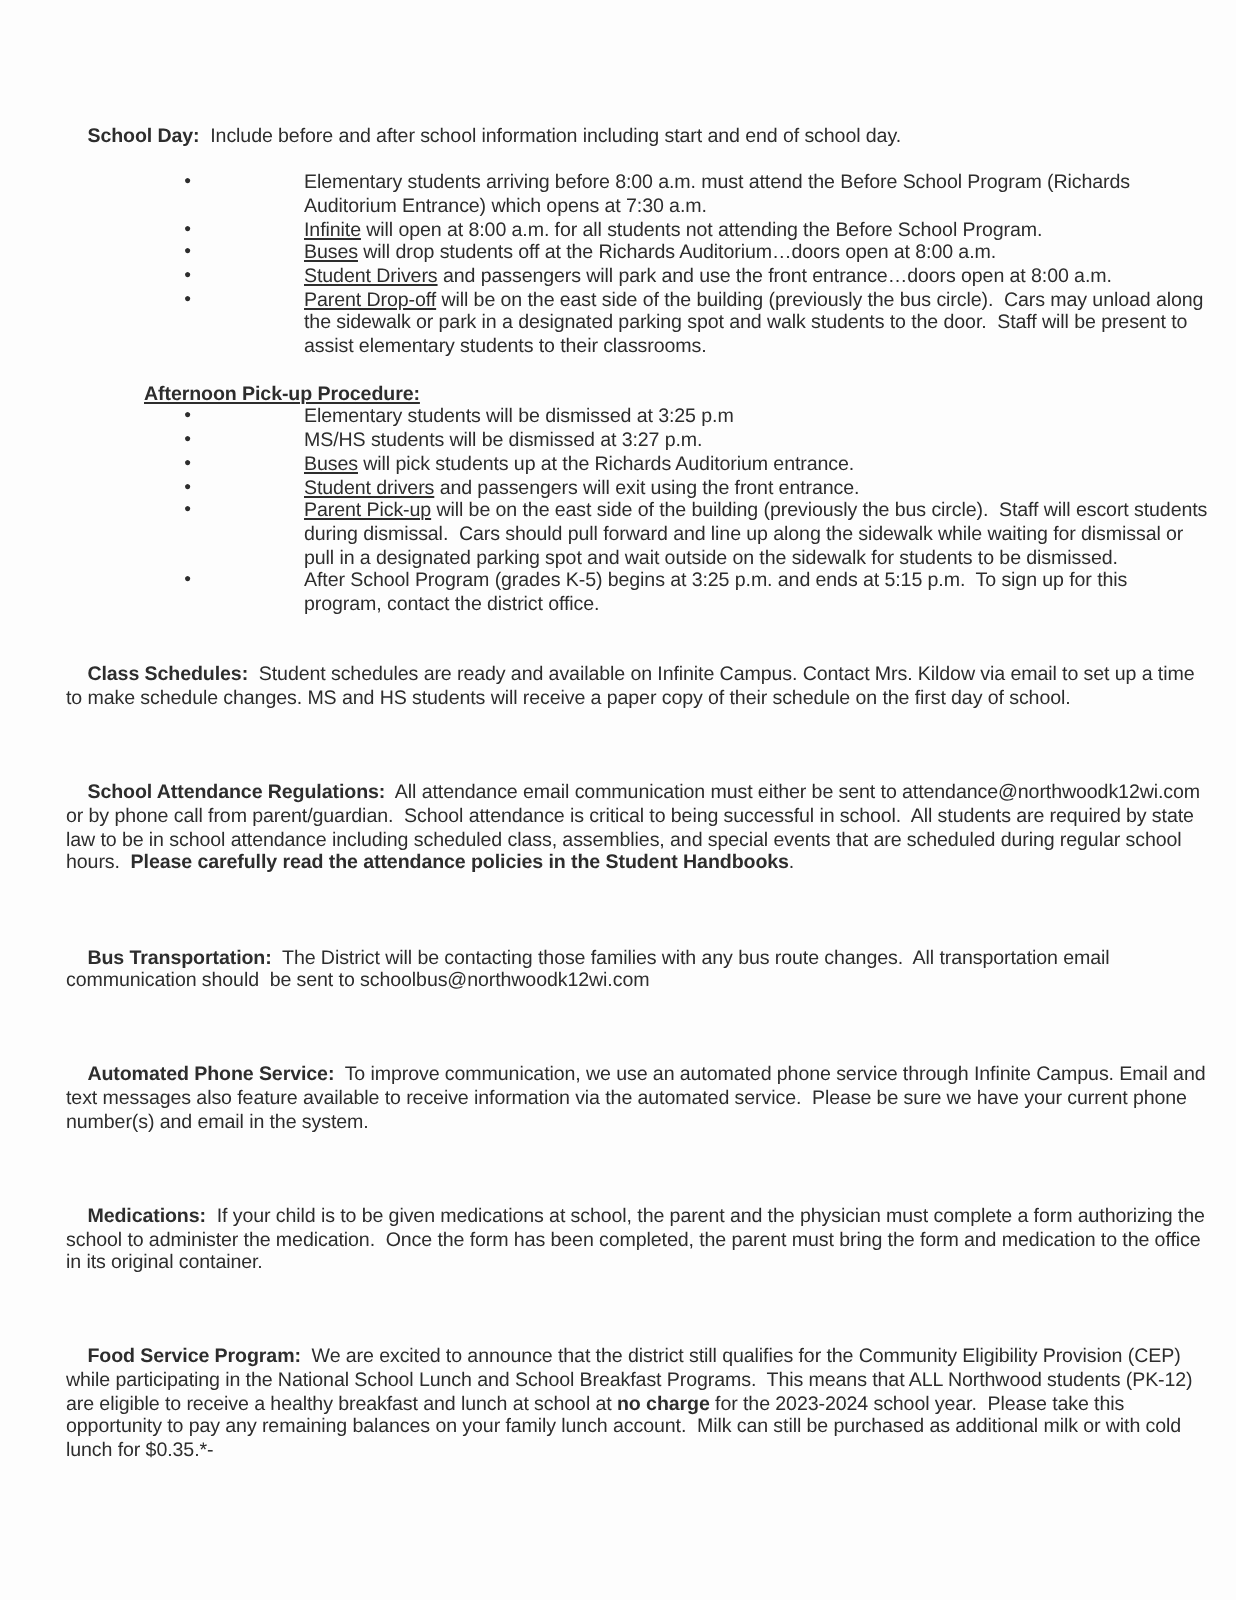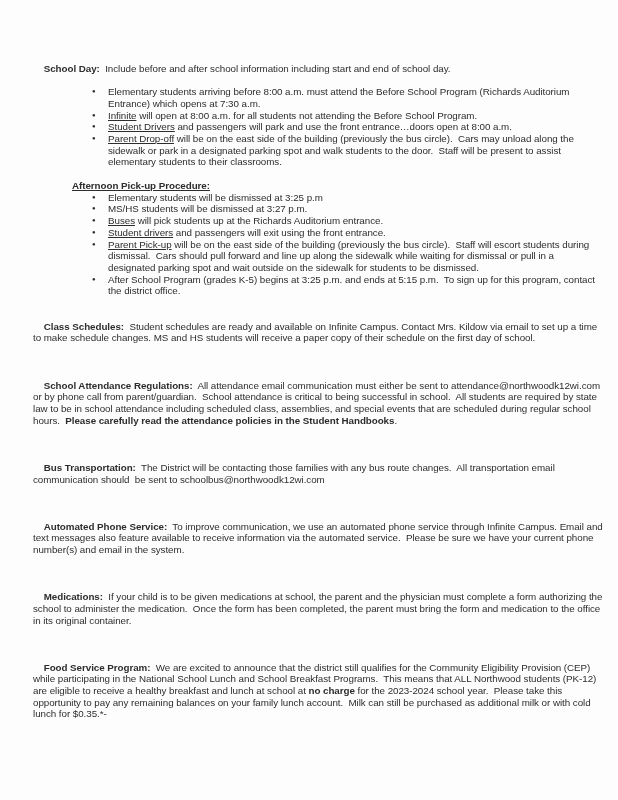--- a/index.html
+++ b/index.html
@@ -23,7 +23,7 @@
     white-space:pre-wrap;
   }
   .subhead.tight { margin-top:0; }
-  .bullet { display:flex; margin-left:59px; }
+  .bullet { display:flex; margin-left:59px;gap:44px; }
   .marker { flex:0 0 16px; font-size:6px; line-height:11.7px; }
   .btext { flex:1; white-space:pre-wrap; }
   .u { text-decoration:underline; }

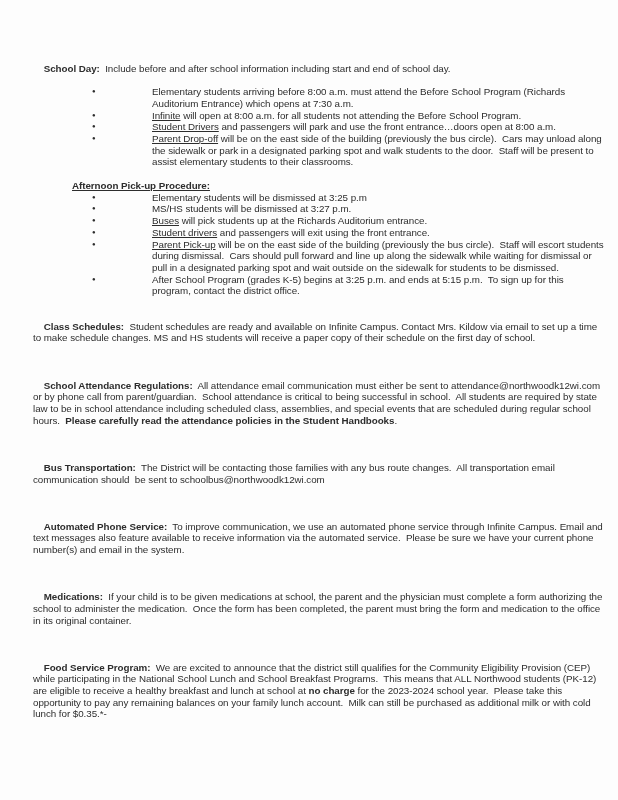--- a/index.html
+++ b/index.html
@@ -47,6 +47,10 @@
   <div class="bullet">
     <span class="marker">●</span>
     <span class="btext"><span class="u">Infinite</span><span> will open at 8:00 a.m. for all students not attending the Before School Program.</span></span>
+  </div>
+  <div class="bullet">
+    <span class="marker">●</span>
+    <span class="btext"><span class="u">Buses</span><span> will drop students off at the Richards Auditorium…doors open at 8:00 a.m.</span></span>
   </div>
   <div class="bullet">
     <span class="marker">●</span>

